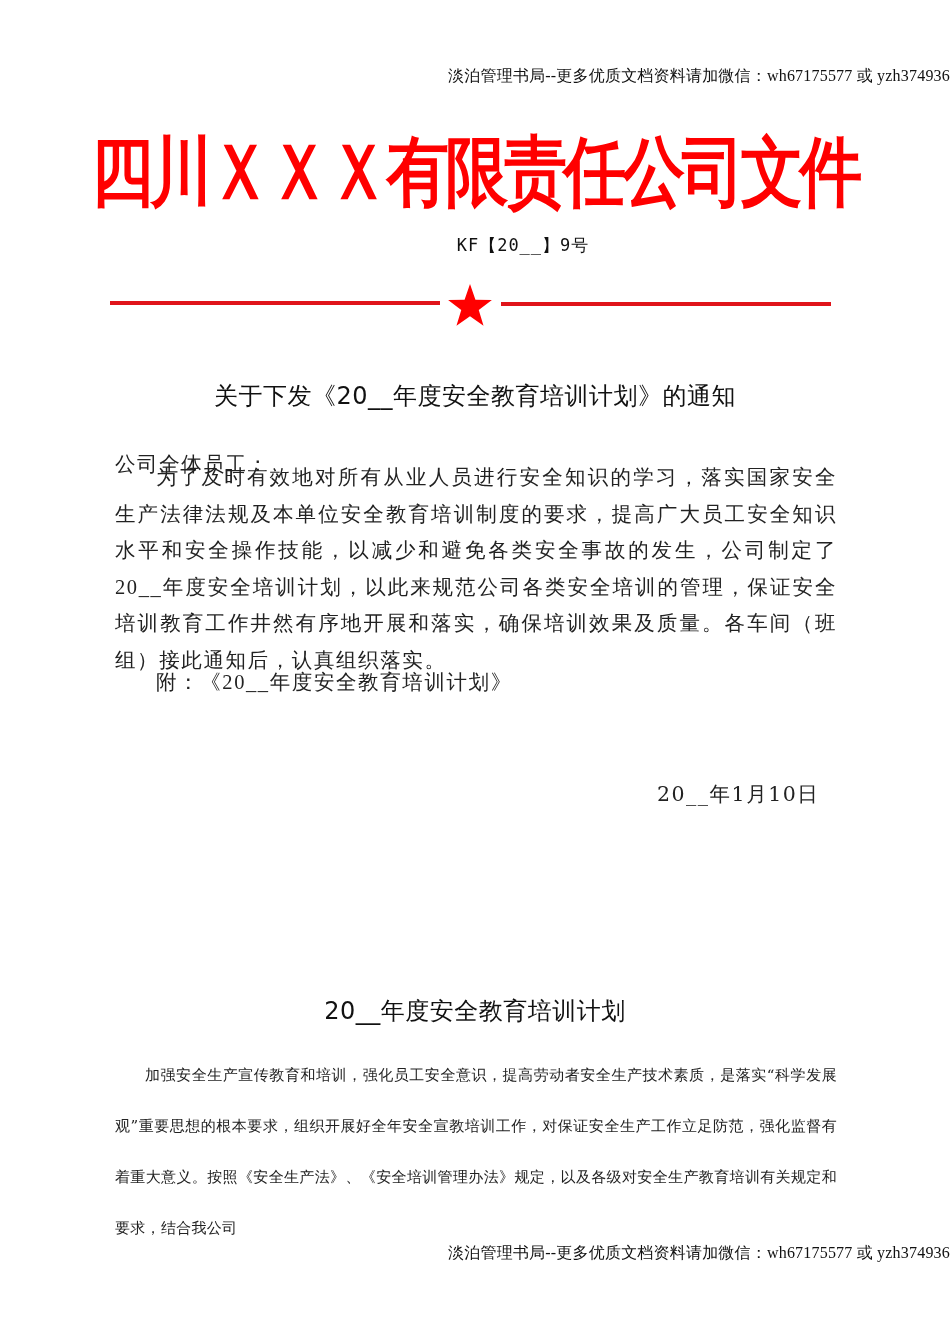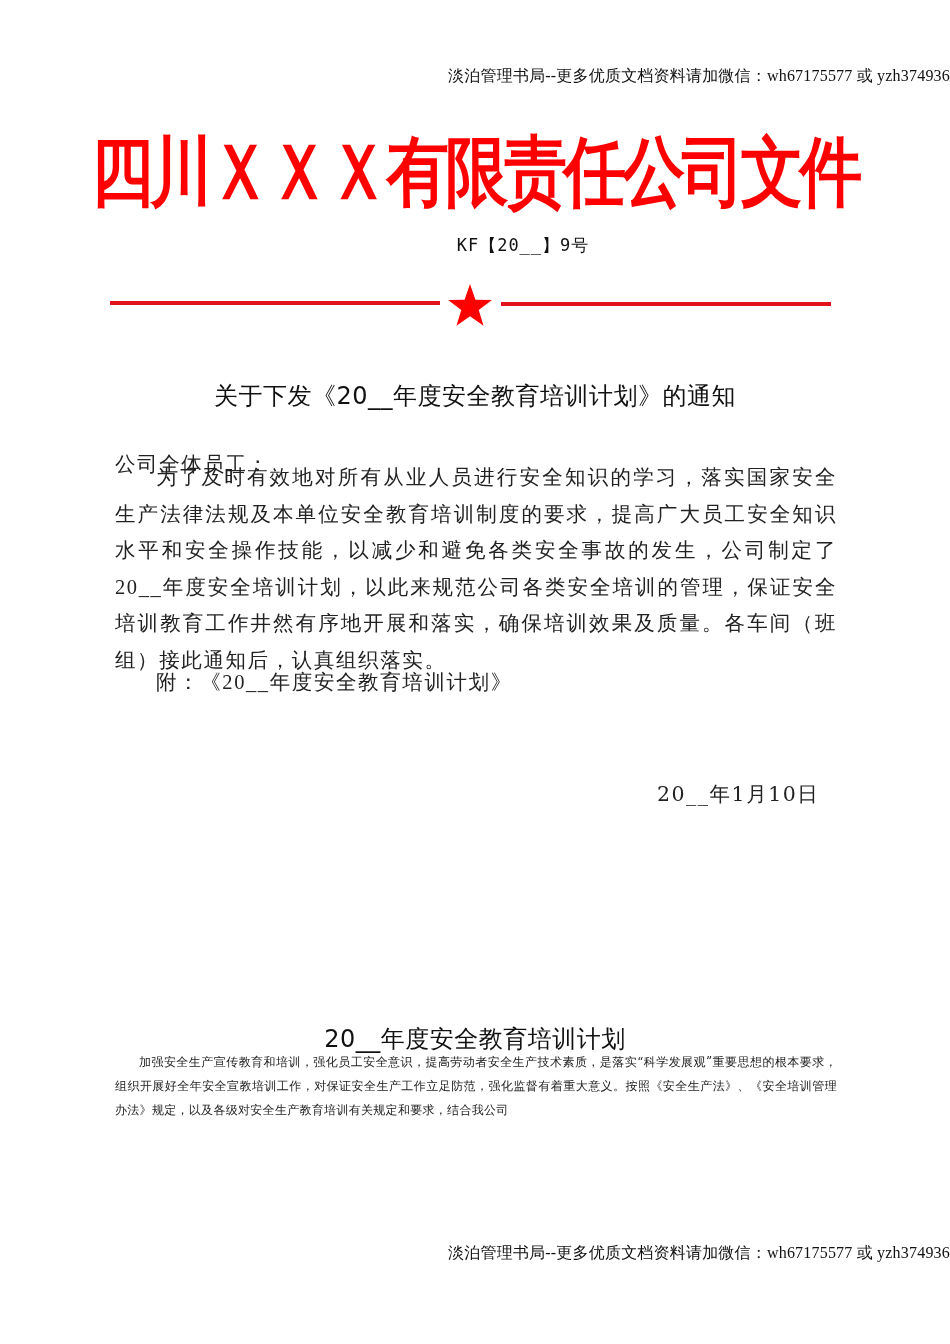--- a/index.html
+++ b/index.html
@@ -56,7 +56,7 @@
     }
 
     .plan-title {
-      left: 0; width: 950px; top: 1023px; text-align: center;
+      left: 0; width: 950px; top: 995px; text-align: center;
       font-family: "DejaVu Sans", "Liberation Sans", sans-serif;
       font-size: 24px; color: #111; letter-spacing: 0.5px;
     }

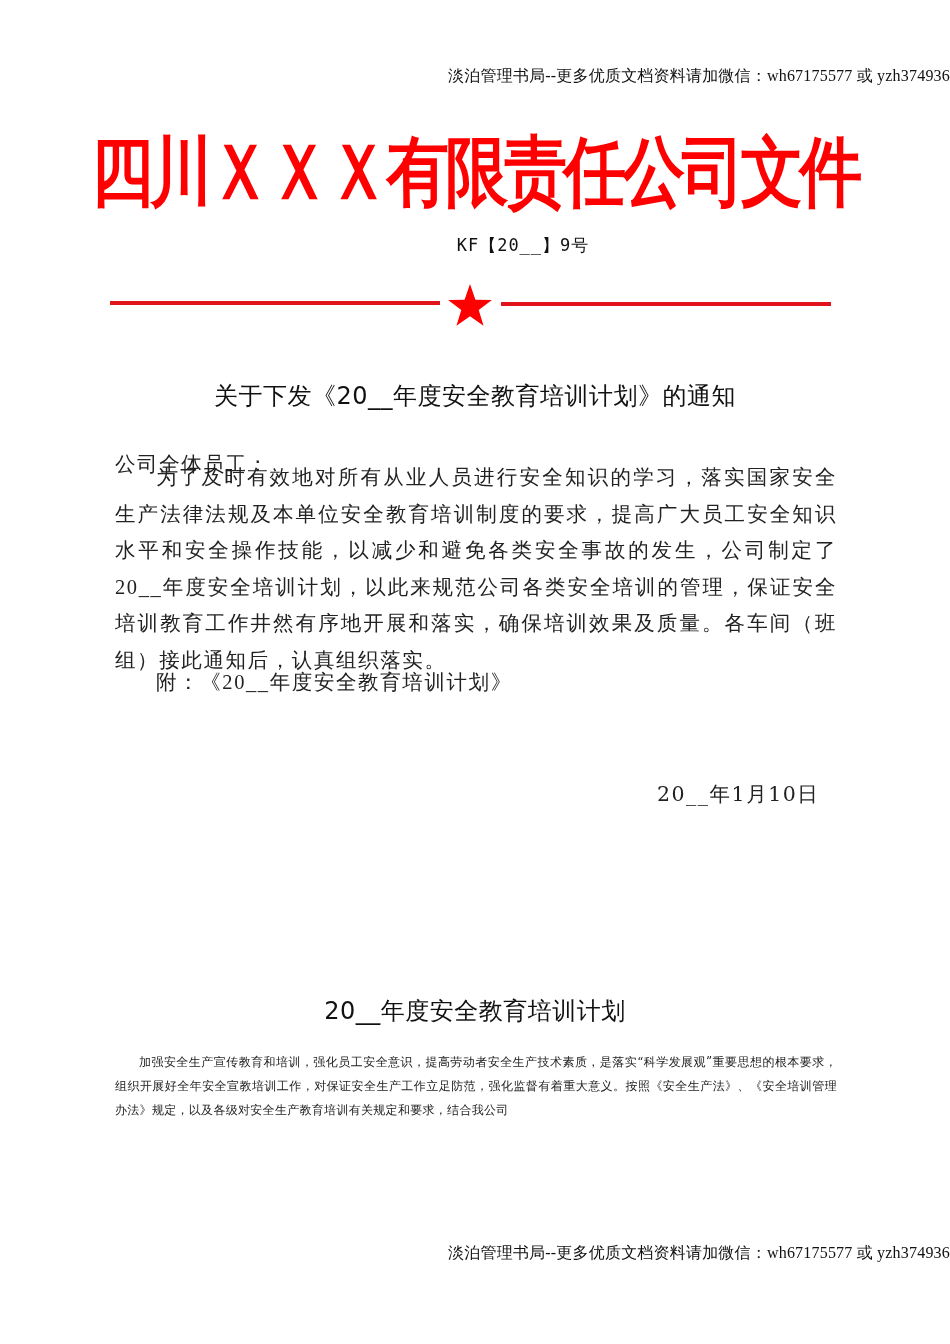--- a/index.html
+++ b/index.html
@@ -63,7 +63,7 @@
     .plan-body {
       left: 115px; width: 722px; top: 1050px;
       font-family: "DejaVu Serif", "Liberation Serif", serif;
-      font-size: 12px; line-height: 24px; color: #222;
+      font-size: 15px; line-height: 51px; color: #222;
       text-align: justify; text-indent: 2em; letter-spacing: 0.3px;
     }
   </style>

